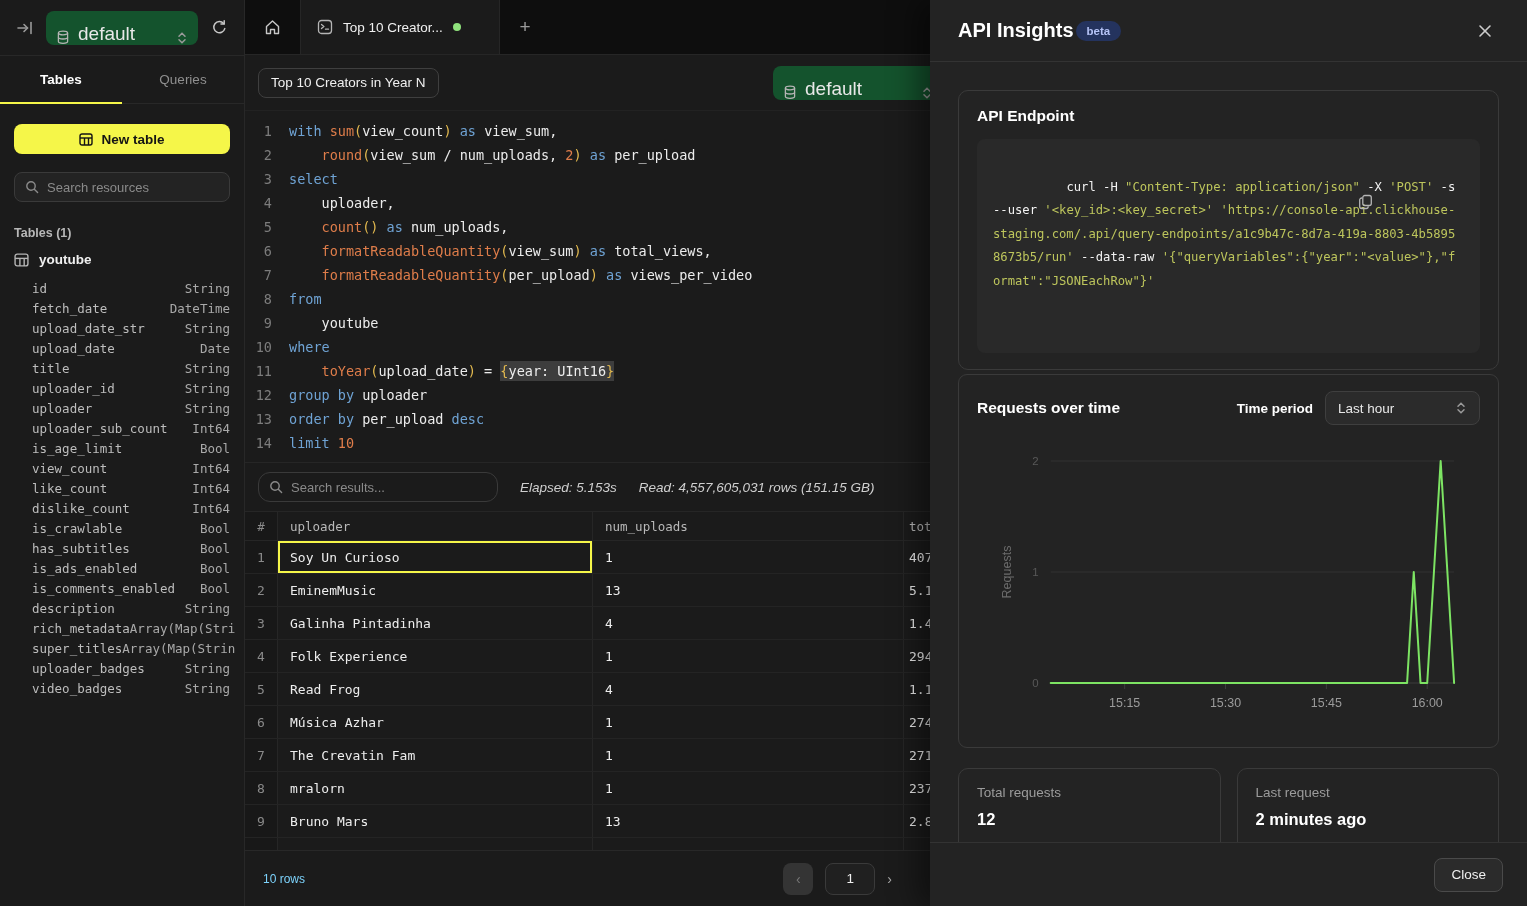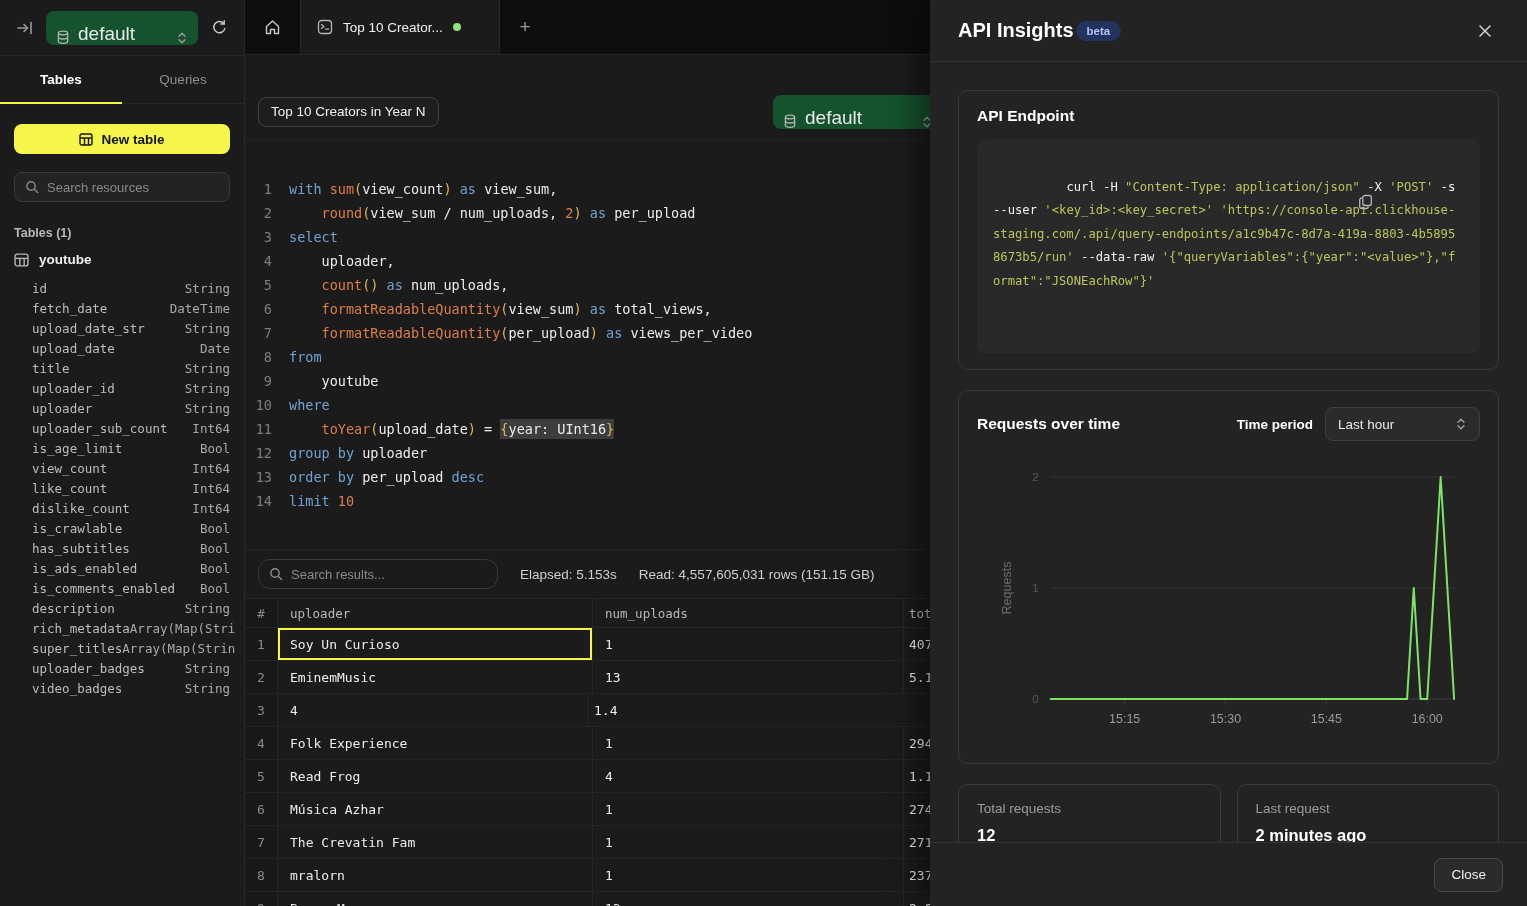--- a/index.html
+++ b/index.html
@@ -31,7 +31,7 @@
   .col-type{color:#a9a9a9;}
 
   
-  .main{position:absolute; left:245px; top:0; width:685px; height:906px; background:#1b1b1b; overflow:hidden; display:flex; flex-direction:column;gap:29px;}
+  .main{position:absolute; left:245px; top:0; width:685px; height:906px; background:#1b1b1b; overflow:hidden; display:flex; flex-direction:column;}
   .tabstrip{height:55px; flex:none; background:#0e0e0e; border-bottom:1px solid #262626; display:flex; align-items:stretch;}
   .home-btn{width:55px; background:none; border:none; color:#c8c8c8; display:flex; align-items:center; justify-content:center;}
   .qtab{width:200px; background:#1b1b1b; border:none; border-left:1px solid #262626; border-right:1px solid #262626; display:flex; align-items:center; gap:10px; padding:0 16px; color:#f0f0f0; font-size:13.5px;}

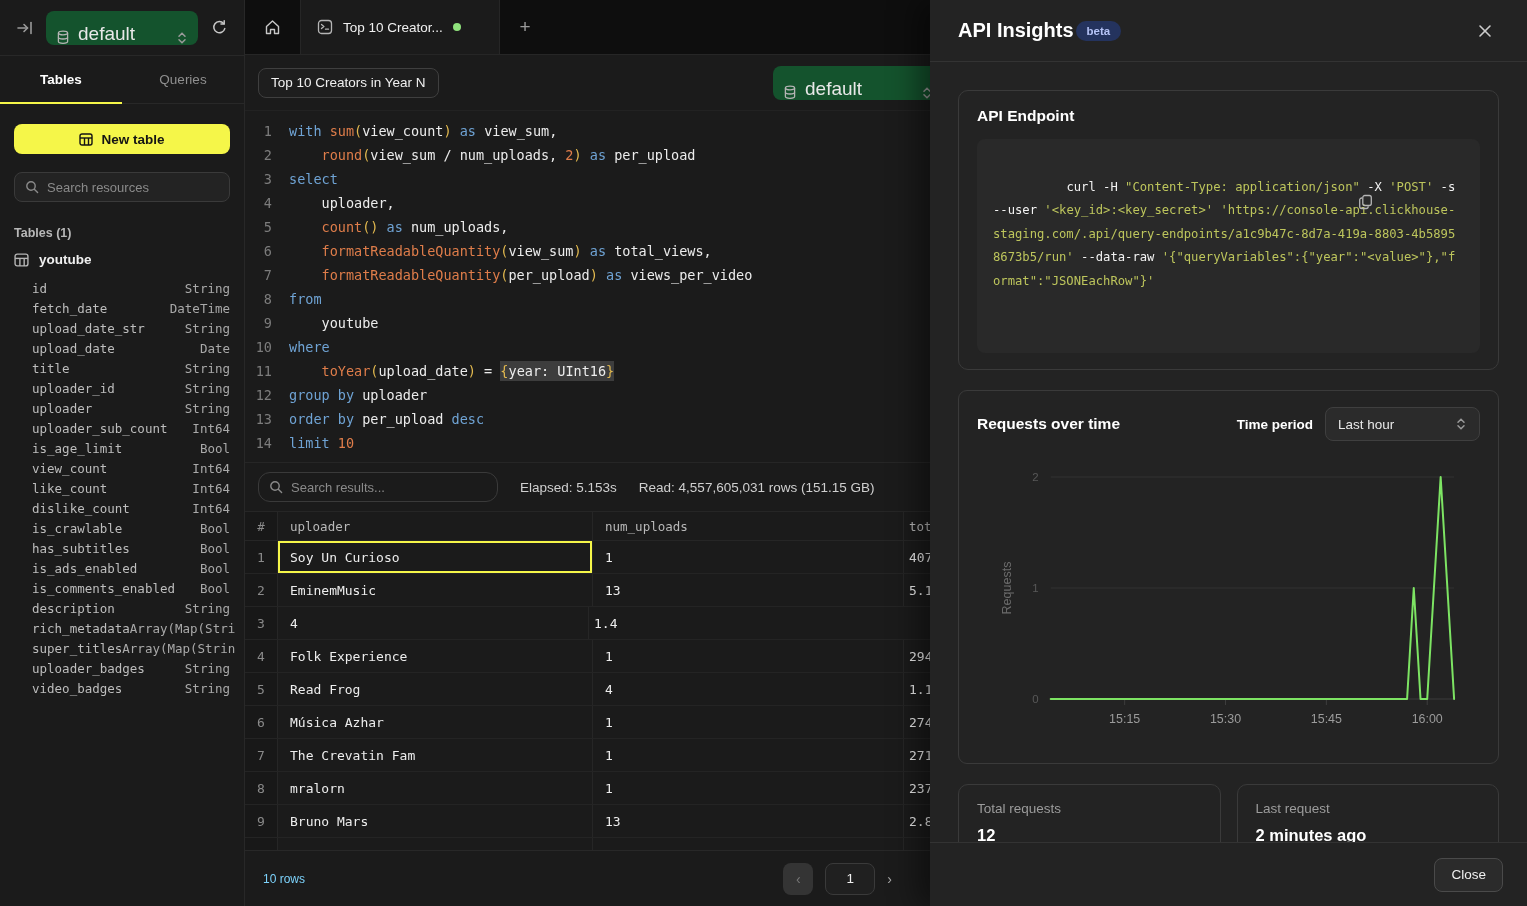--- a/index.html
+++ b/index.html
@@ -82,7 +82,7 @@
   .codeblock{margin-top:14px; background:#292929; border-radius:8px; padding:13px 24px 13px 16px; position:relative; font-family:"DejaVu Sans Mono", monospace; font-size:12.2px; line-height:23.5px; color:#bdc55c; word-break:break-all; white-space:pre-wrap;}
   .curl-b{color:#f2f2f2; font-weight:400;}
   .copy-btn{position:absolute; top:10px; right:10px; background:none; border:none; color:#b5b5b5;}
-  .req-card{margin-top:20px;border-radius:9px;}
+  .req-card{margin-top:4px;border-radius:9px;}
   .req-head{display:flex; align-items:center;}
   .tp-label{margin-left:auto; font-size:13.5px; font-weight:700; color:#ffffff; margin-right:12px;}
   .tp-select{width:155px; height:34px; background:#2b2b2b; border:1px solid #3f3f3f; border-radius:8px; display:flex; align-items:center; padding:0 12px; color:#e8e8e8; font-size:13.5px;}

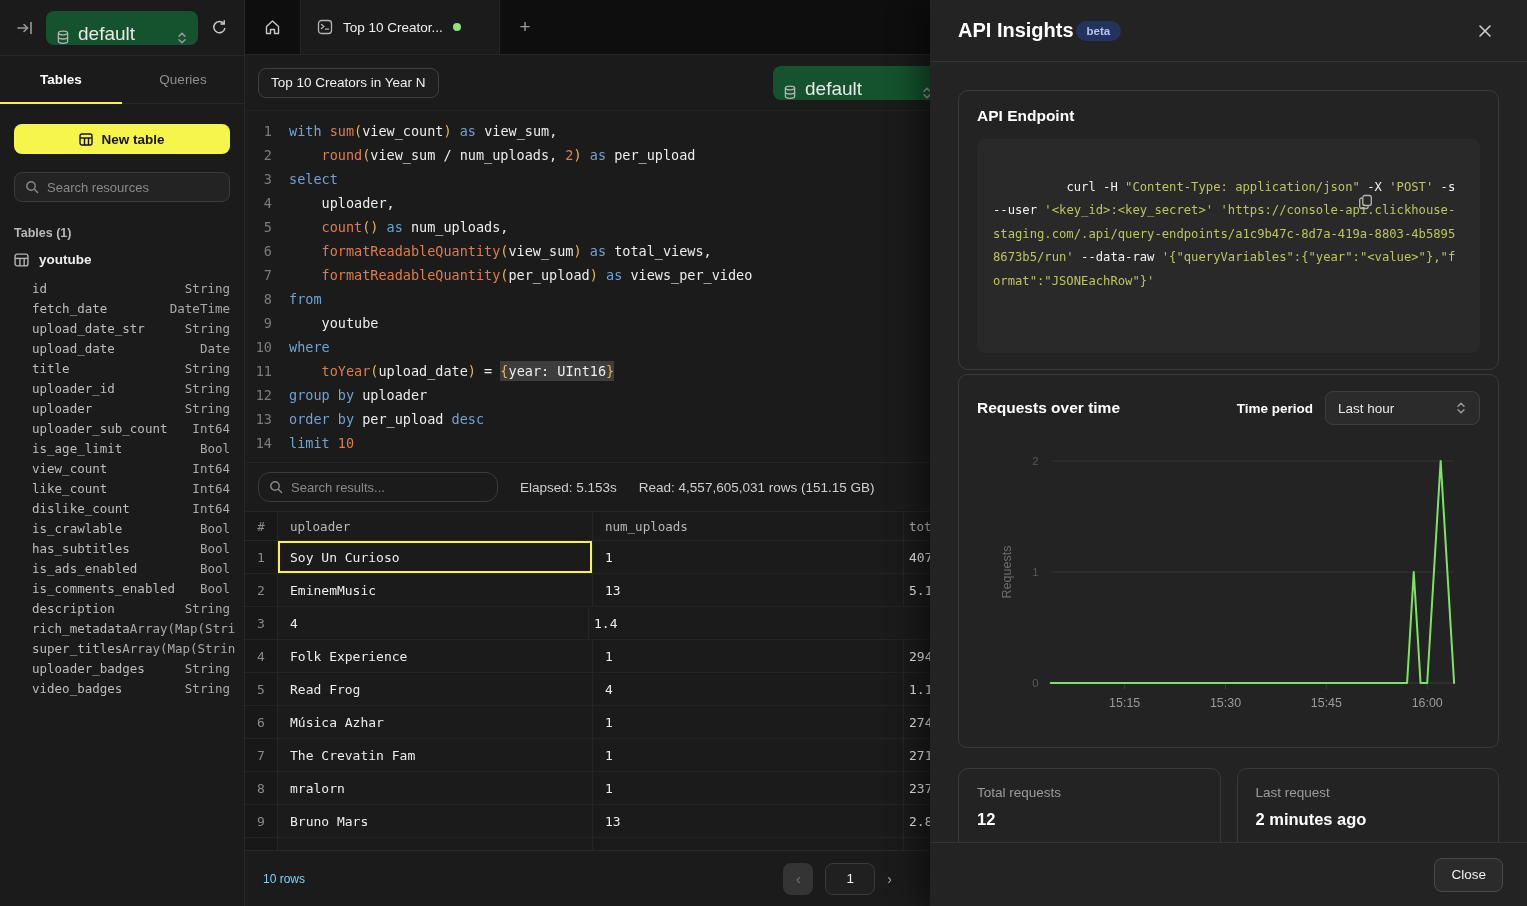--- a/index.html
+++ b/index.html
@@ -52,7 +52,7 @@
   .results{flex:1; border-top:1px solid #262626; display:flex; flex-direction:column;}
   .results-toolbar{height:48px; flex:none; display:flex; align-items:center; padding:0 13px; gap:22px;}
   .rsearch{width:240px; height:30px; border:1px solid #3a3a3a; border-radius:12px; display:flex; align-items:center; gap:8px; padding:0 10px; color:#8a8a8a;}
-  .meta{font-size:13.5px; color:#cfcfcf; white-space:nowrap;}
+  .meta{font-size:13.5px; color:#cfcfcf; white-space:nowrap;font-style:italic;}
   .rtable{font-family:"DejaVu Sans Mono", monospace; font-size:13px; flex:none;}
   .rhead{display:flex; height:30px; border-top:1px solid #262626; border-bottom:1px solid #262626; color:#b9b9b9; font-size:12.5px;}
   .rrow{display:flex; height:33px; border-bottom:1px solid #242424; color:#ededed; cursor:default;}

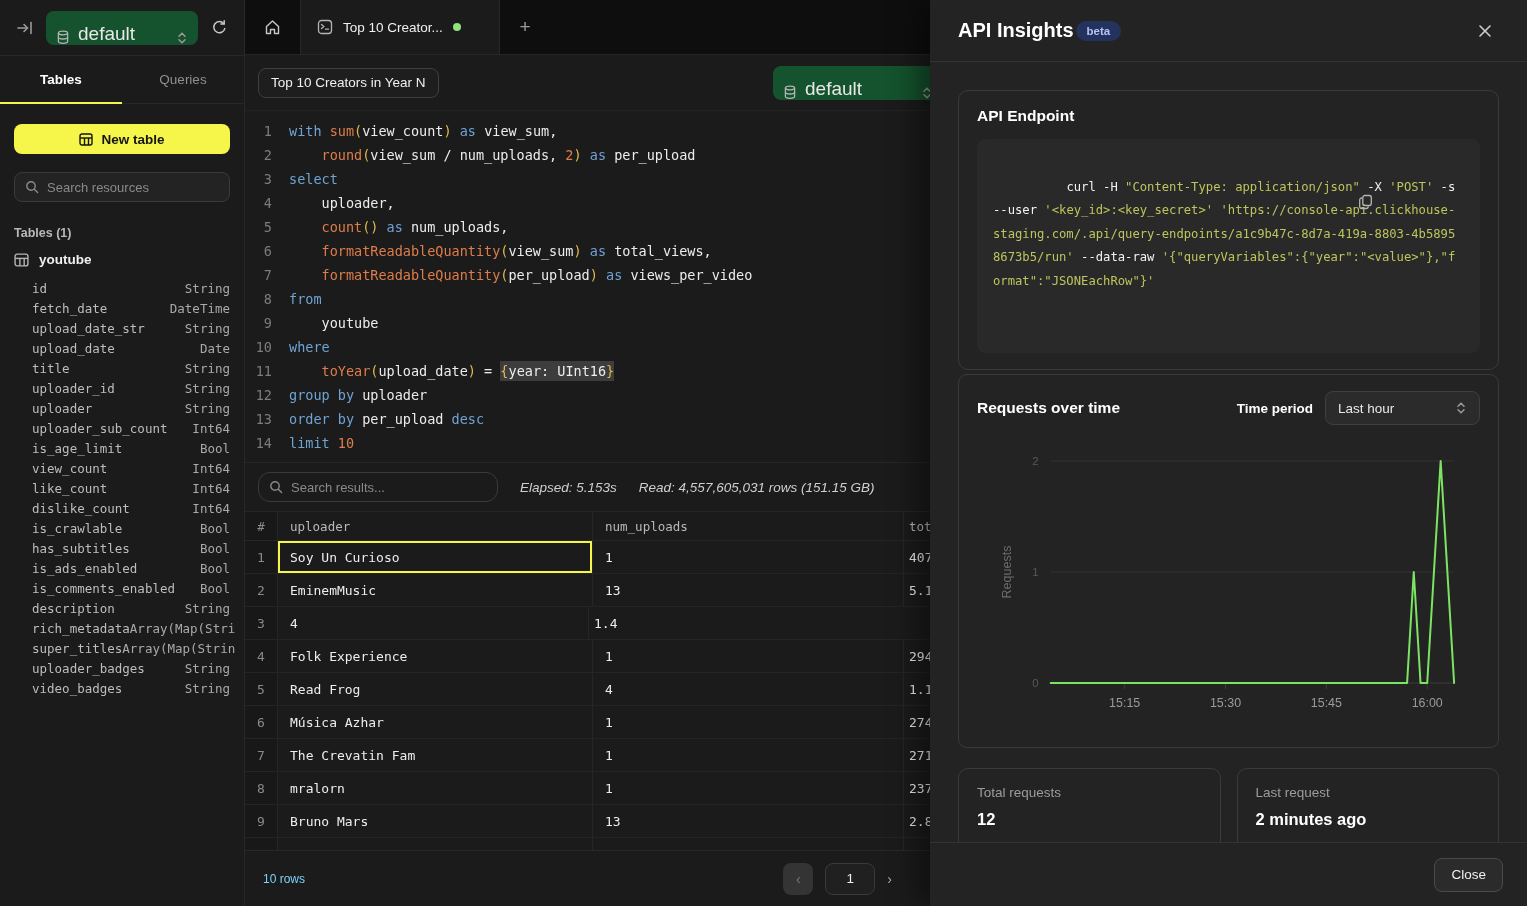--- a/index.html
+++ b/index.html
@@ -364,6 +364,7 @@
             </div>
             <div class="rrow">
               <div class="cell c0">3</div>
+              <div class="cell c1">Galinha Pintadinha</div>
               <div class="cell c2">4</div>
               <div class="cell c3">1.4</div>
             </div>

